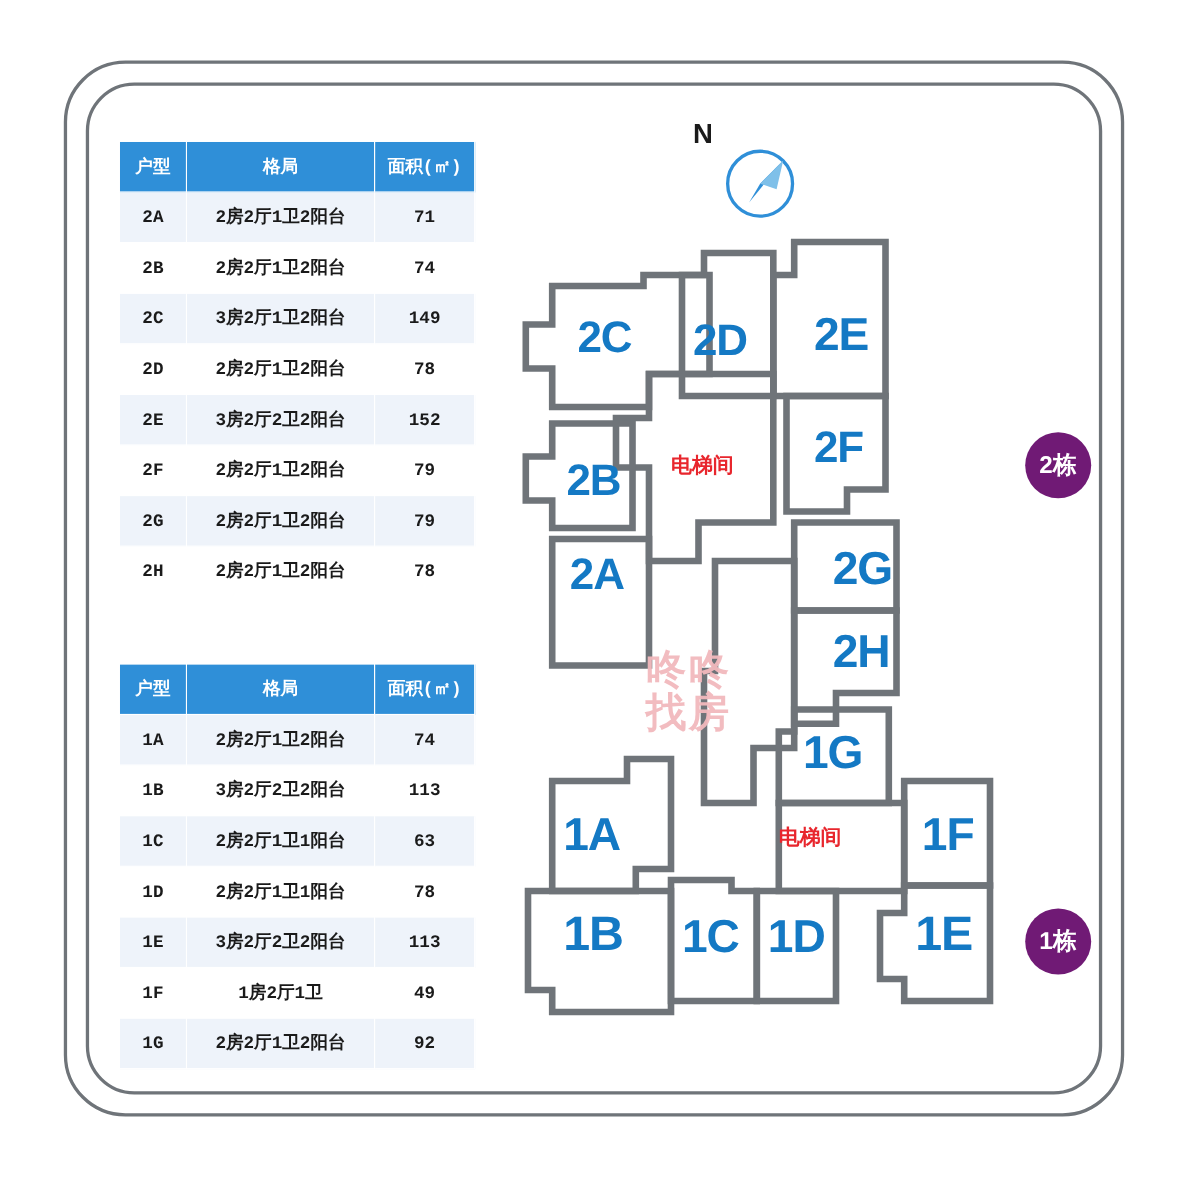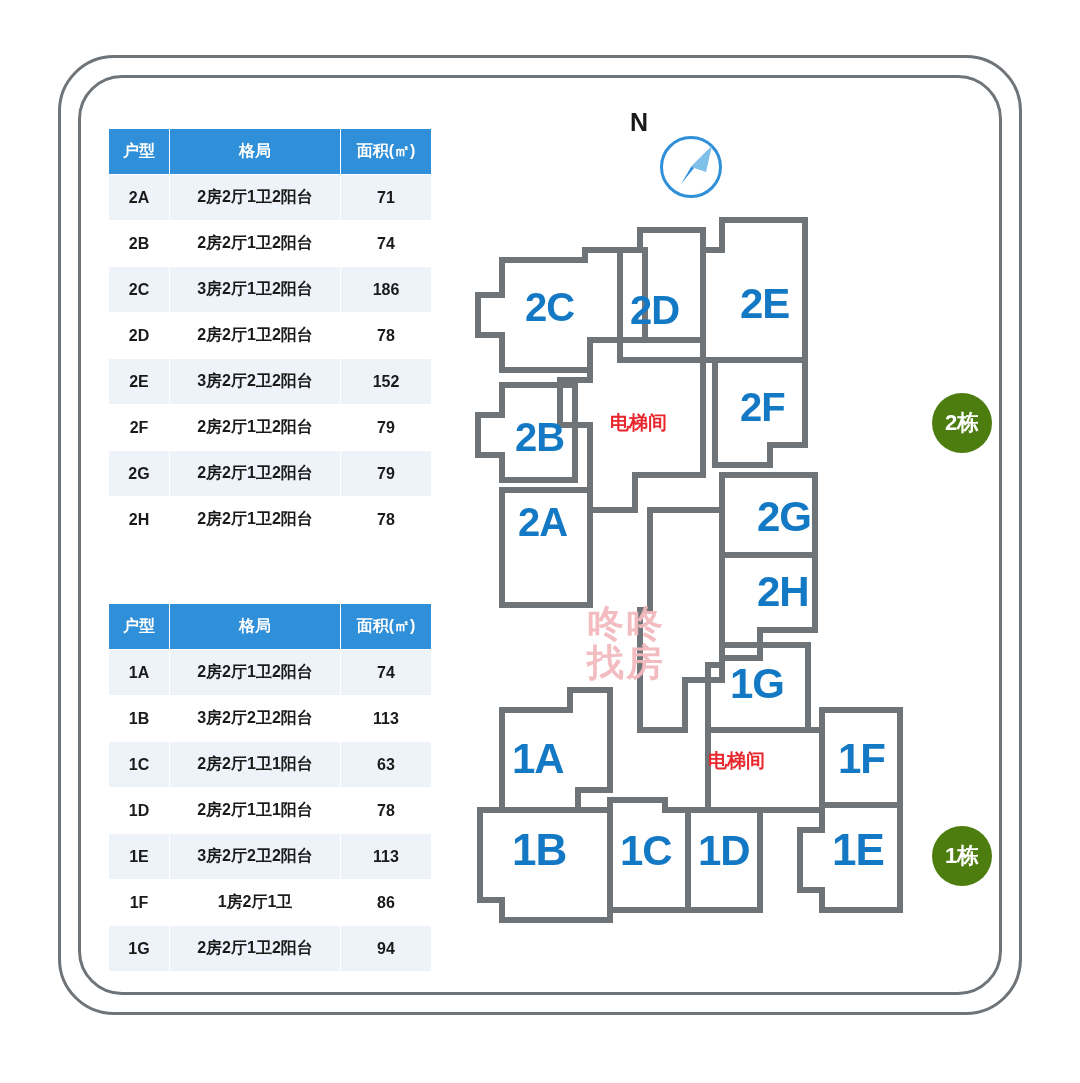--- a/index.html
+++ b/index.html
@@ -44,7 +44,7 @@
   .unit-table {
     position: absolute;
     border-collapse: collapse;
-    font-family: Liberation Sans, sans-serif;
+    font-family: Liberation Mono, monospace;
   }
   .unit-table td, .unit-table th {
     border: 1px solid #ffffff;

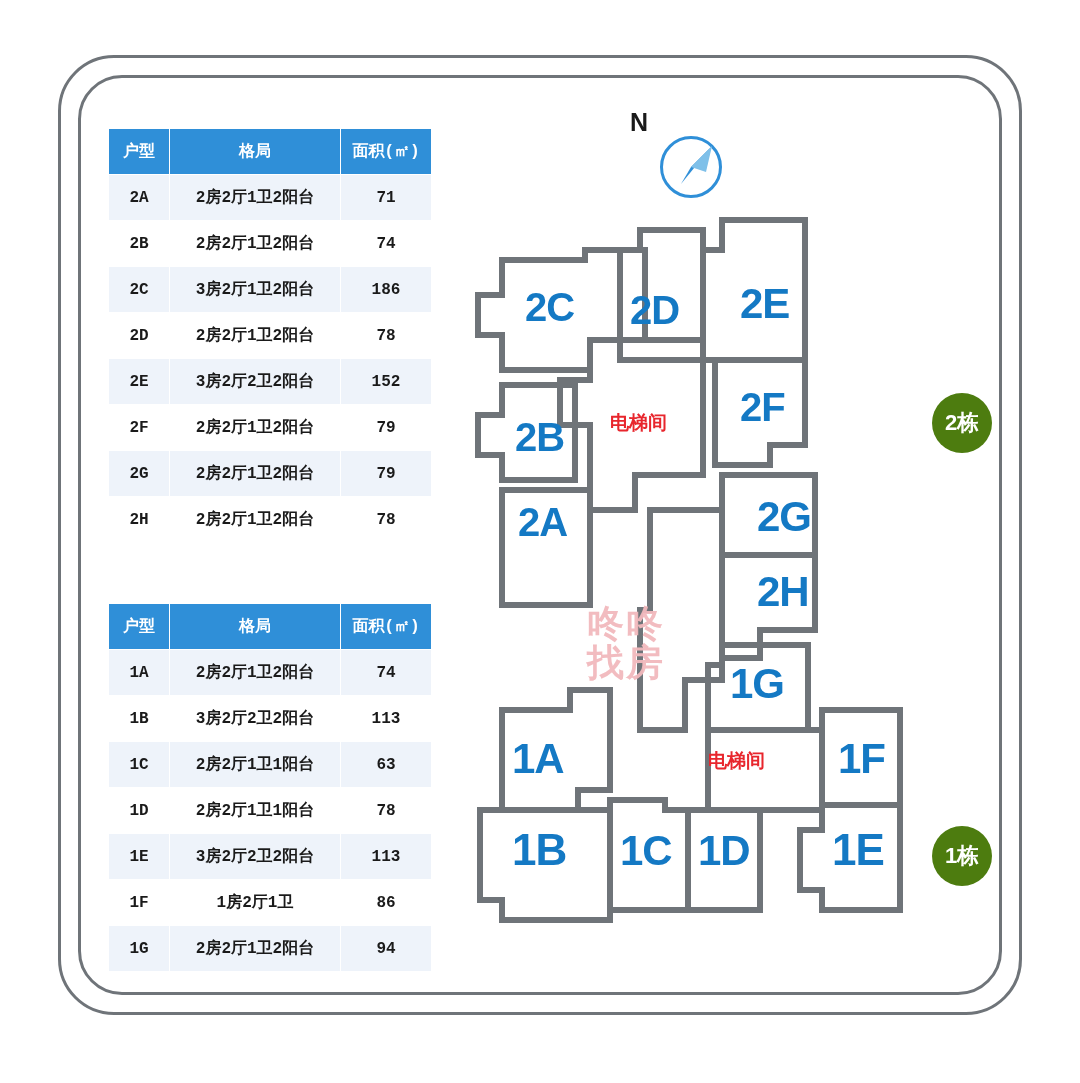--- a/index.html
+++ b/index.html
@@ -209,7 +209,7 @@
       <tr class="even">
         <td class="c0">2C</td>
         <td class="c1">3房2厅1卫2阳台</td>
-        <td class="c2">186</td>
+        <td class="c2">149</td>
       </tr>
       <tr class="odd">
         <td class="c0">2D</td>

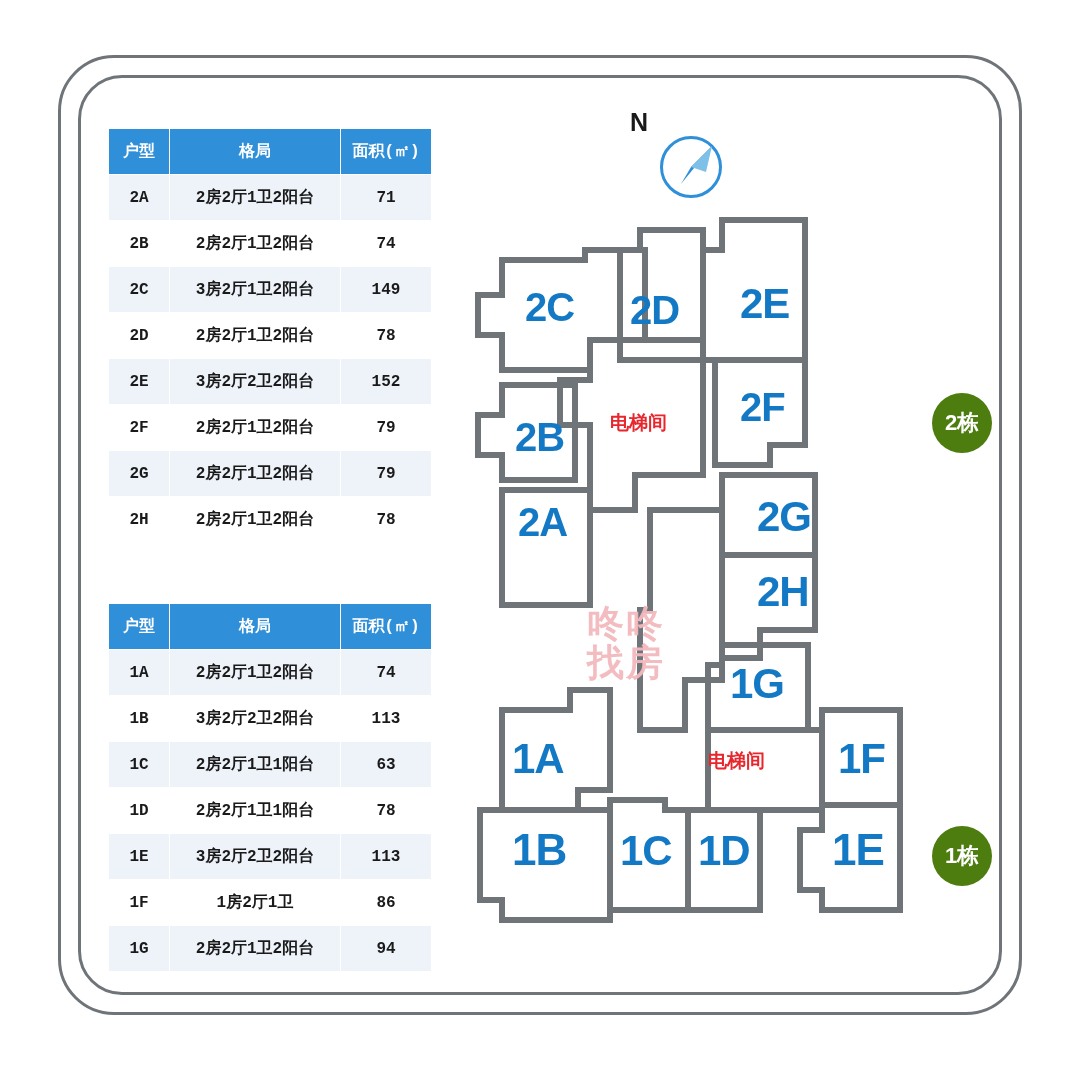--- a/index.html
+++ b/index.html
@@ -139,7 +139,7 @@
     width: 60px;
     height: 60px;
     border-radius: 50%;
-    background: #4d7c0f;
+    background: #701a75;
     color: #ffffff;
     font-size: 22px;
     font-weight: bold;

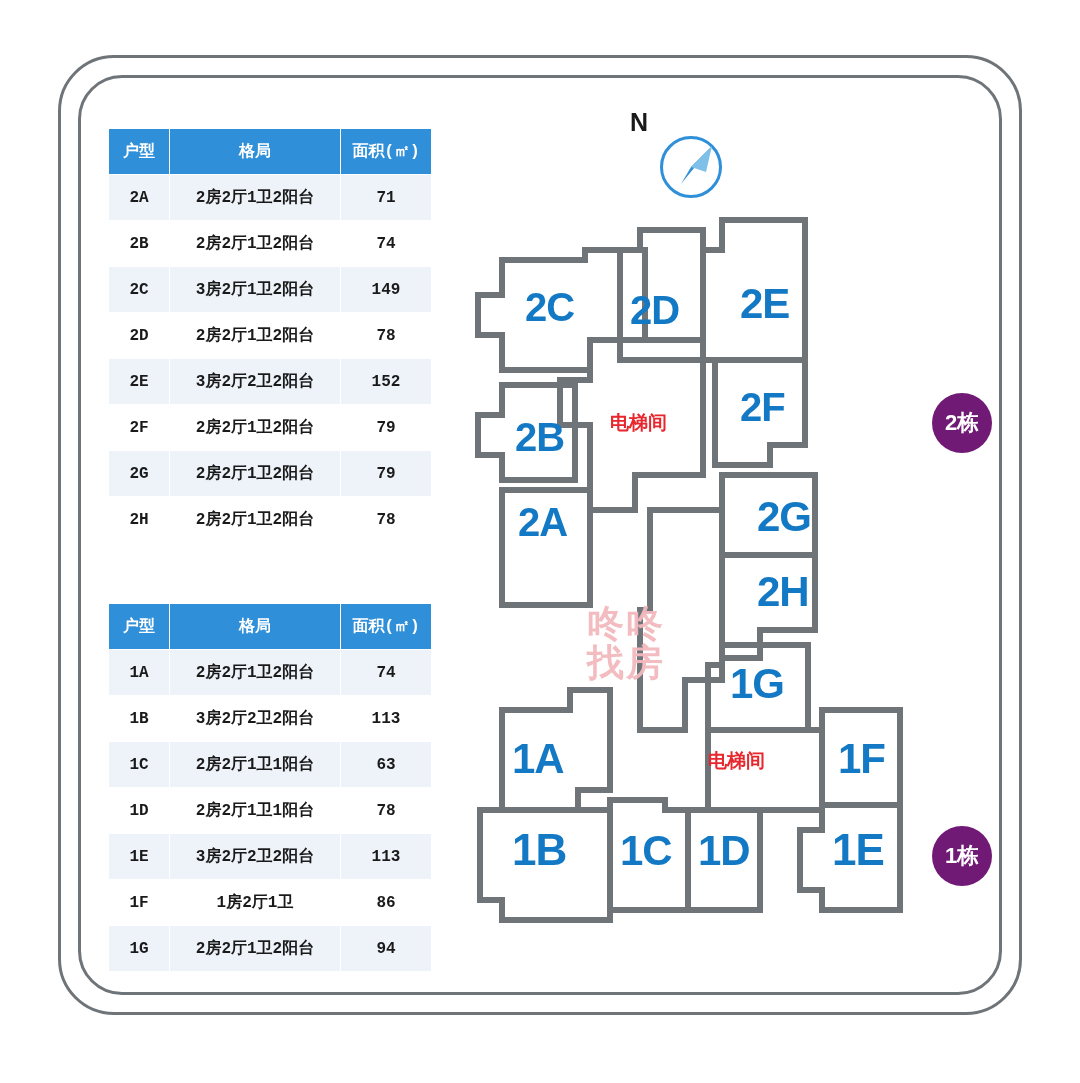--- a/index.html
+++ b/index.html
@@ -154,7 +154,7 @@
   .watermark {
     position: absolute;
     left: 556px;
-    top: 591px;
+    top: 576px;
     width: 140px;
     height: 105px;
     display: flex;

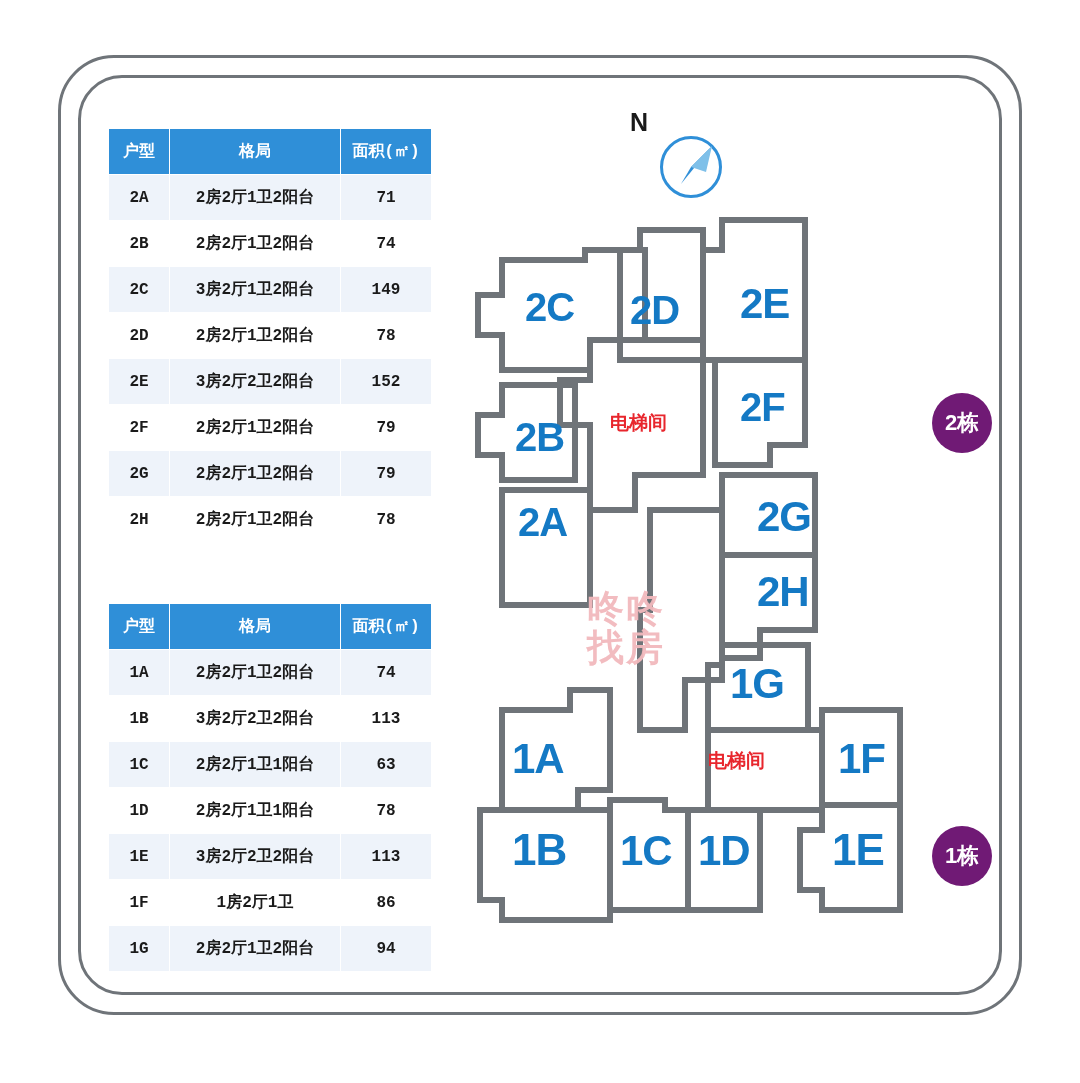--- a/index.html
+++ b/index.html
@@ -276,7 +276,7 @@
       <tr class="odd">
         <td class="c0">1F</td>
         <td class="c1">1房2厅1卫</td>
-        <td class="c2">86</td>
+        <td class="c2">49</td>
       </tr>
       <tr class="even">
         <td class="c0">1G</td>

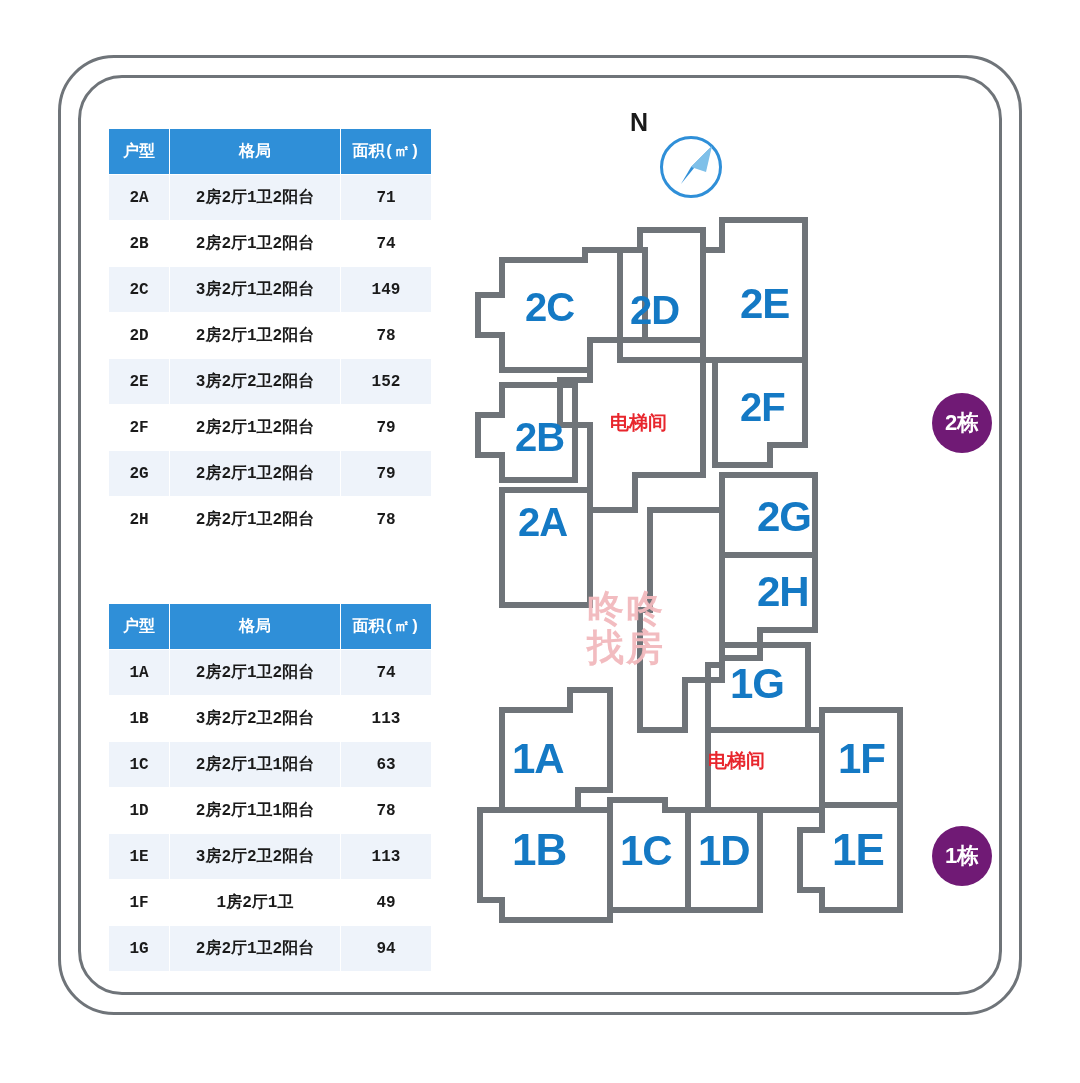--- a/index.html
+++ b/index.html
@@ -281,7 +281,7 @@
       <tr class="even">
         <td class="c0">1G</td>
         <td class="c1">2房2厅1卫2阳台</td>
-        <td class="c2">94</td>
+        <td class="c2">92</td>
       </tr>
     </tbody>
   </table>

